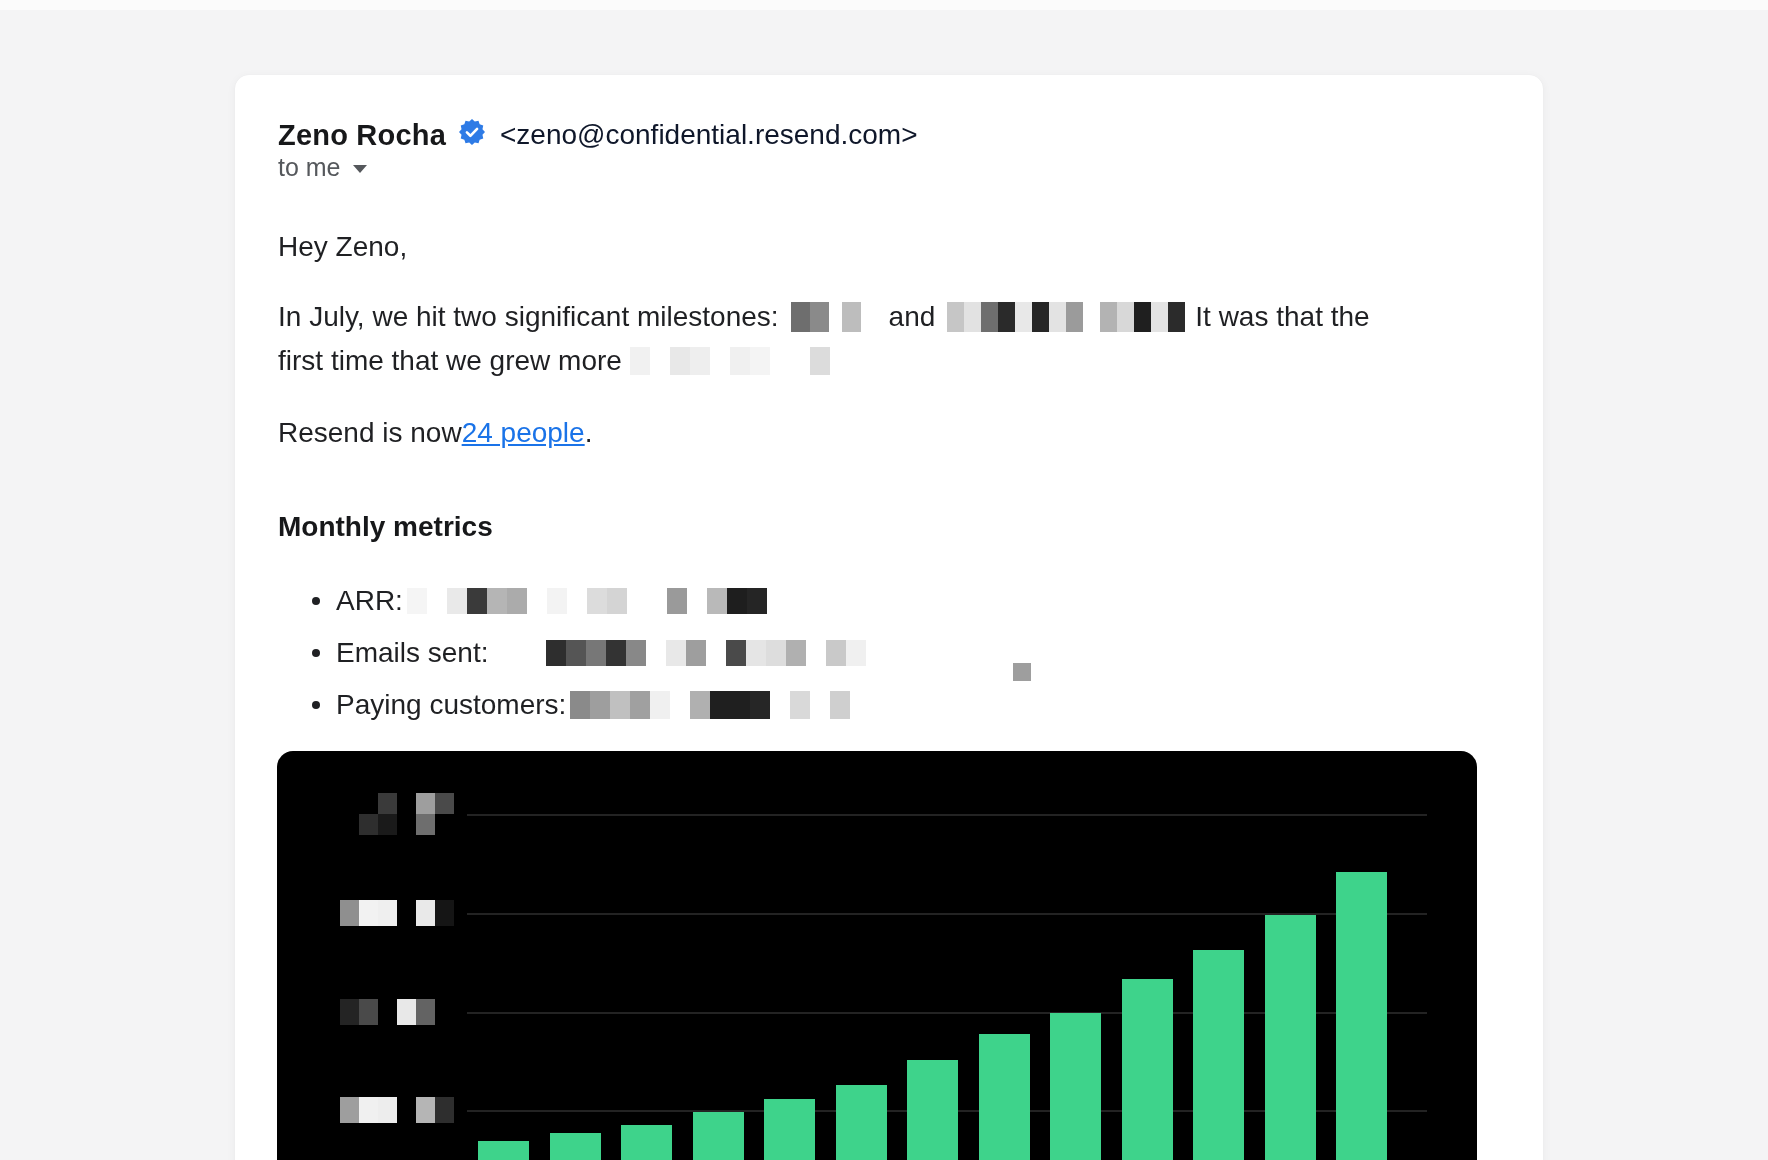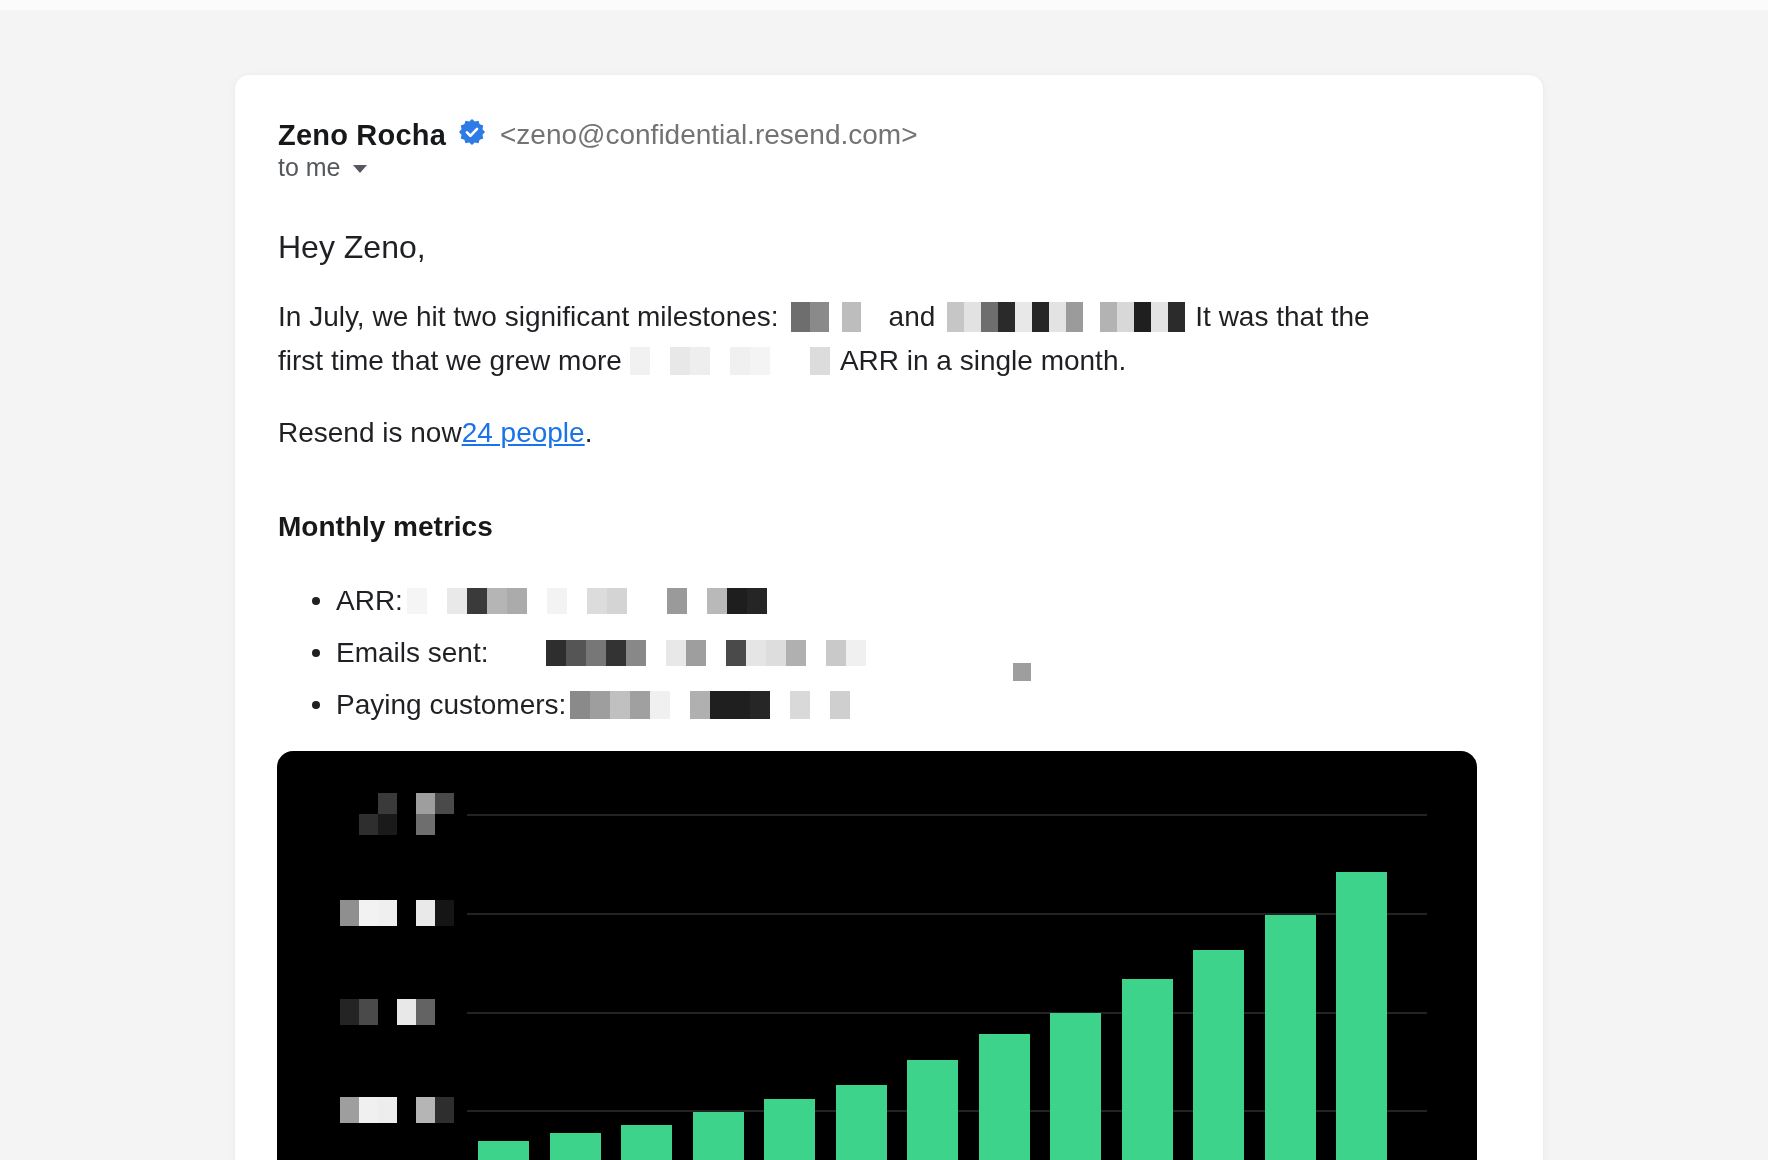--- a/index.html
+++ b/index.html
@@ -25,7 +25,7 @@
   .sender-row { display:flex; align-items:flex-start; height:34px; }
   .sender-name { font-size:29px; font-weight:bold; color:#17181a; letter-spacing:0.2px; }
   .badge { width:26px; height:26px; margin-left:13px; display:inline-flex; }
-  .sender-email { font-size:28px; color:#737373; margin-left:15px; }
+  .sender-email { font-size:28px; color:#0f172a; margin-left:15px; }
   .to-row { display:flex; align-items:center; margin-top:0; height:28px; cursor:pointer; width:max-content; }
   .to-label { font-size:25px; color:#55585c; }
   .caret { width:0; height:0; border-left:7px solid transparent; border-right:7px solid transparent;

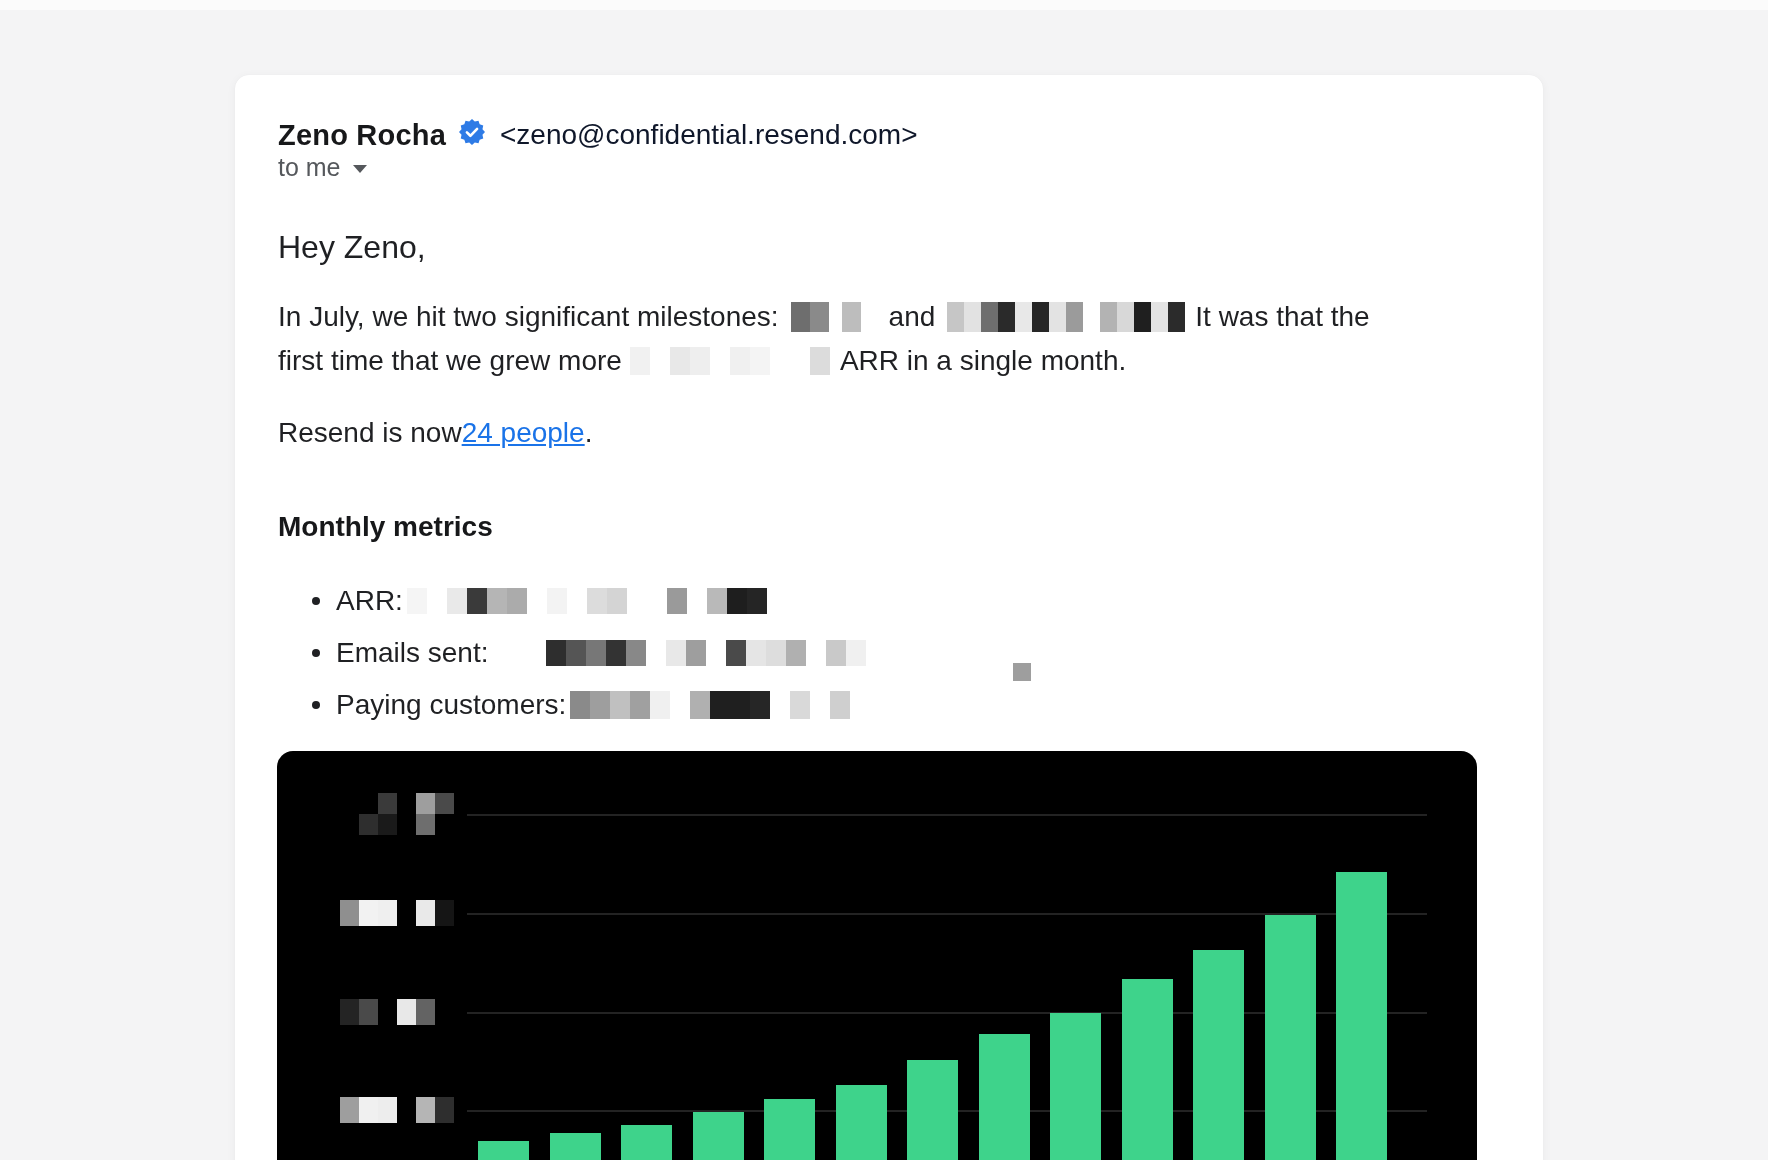--- a/index.html
+++ b/index.html
@@ -31,7 +31,7 @@
   .caret { width:0; height:0; border-left:7px solid transparent; border-right:7px solid transparent;
            border-top:8px solid #55585c; margin-left:12px; margin-top:3px; }
   
-  .greeting { margin-top:44px; font-size:32px; height:44px; display:flex; align-items:center; }
+  .greeting { margin-top:44px; font-size:28px; height:44px; display:flex; align-items:center; }
   .para { margin-top:26px; }
   .pline { display:flex; align-items:center; height:44px; white-space:pre; font-size:28px; }
   .resend-line { margin-top:28px; font-size:28px; height:44px; display:flex; align-items:center; }

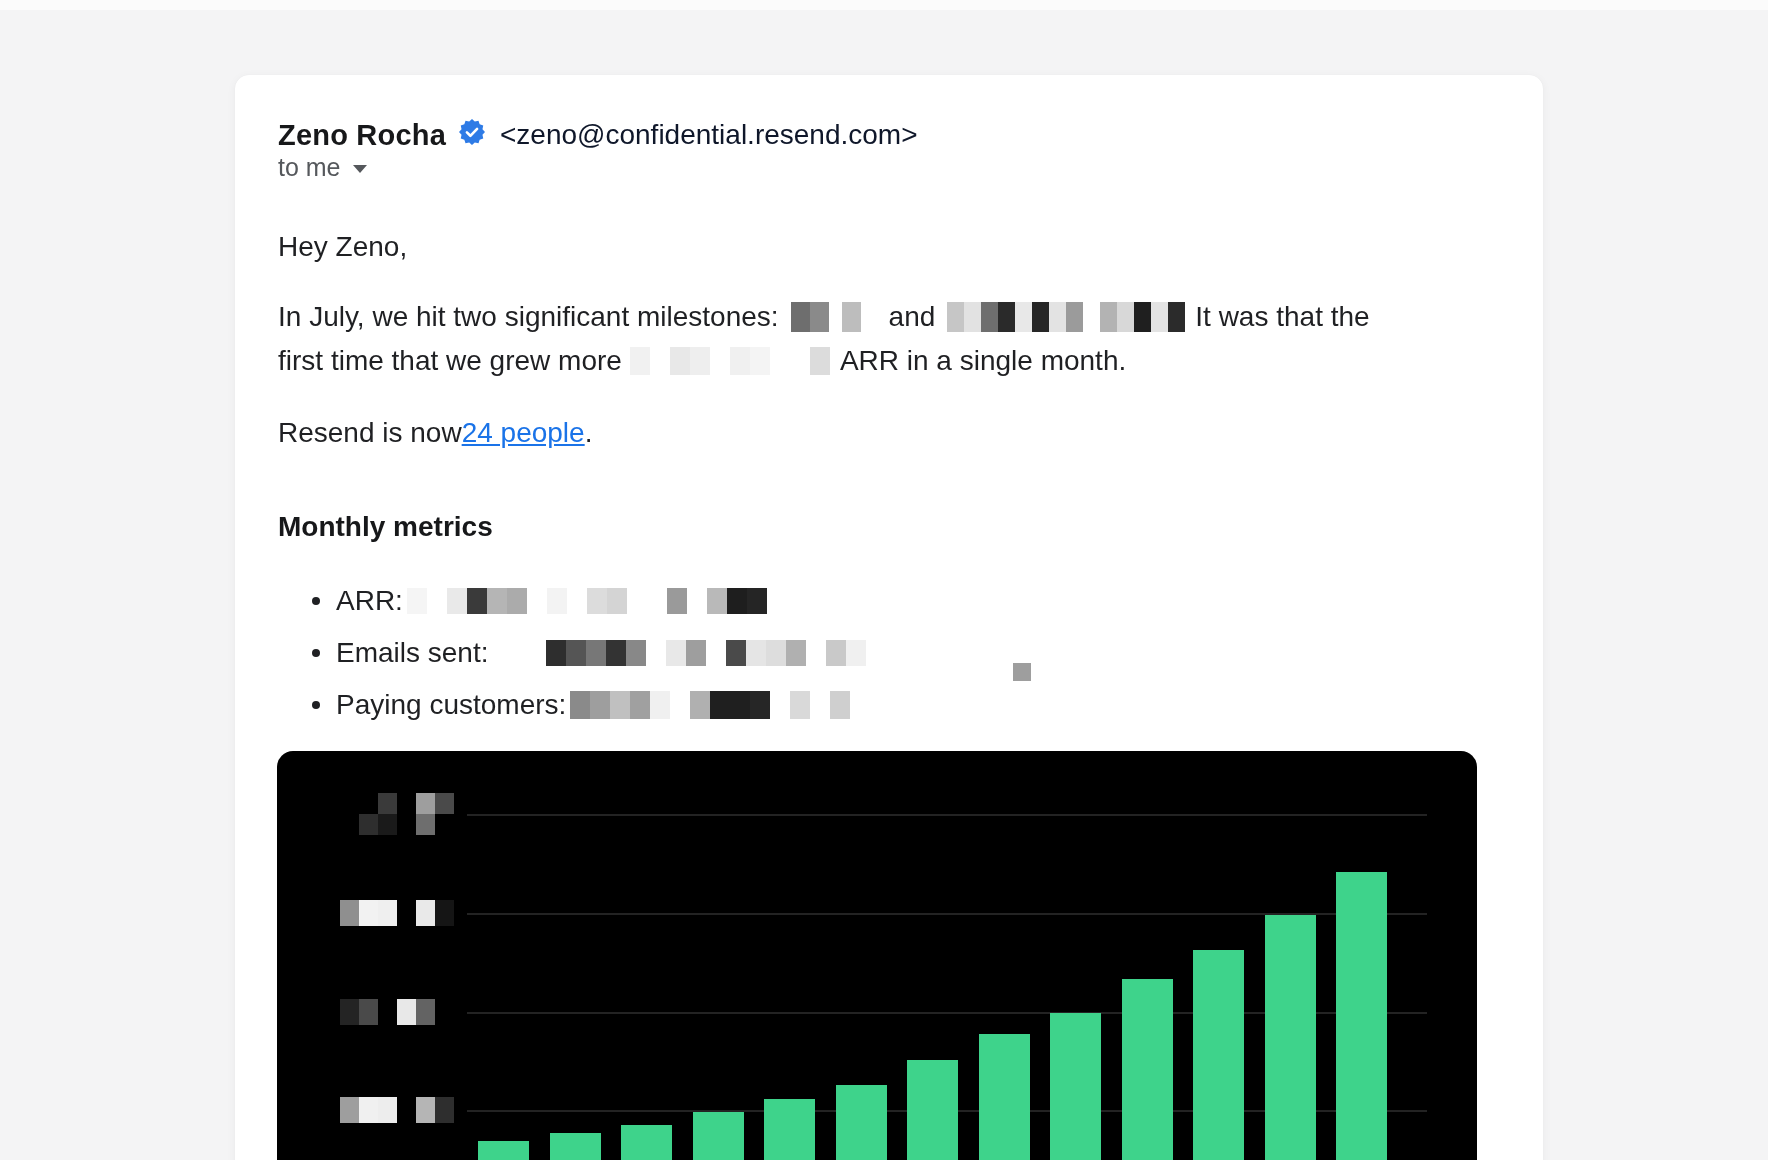--- a/index.html
+++ b/index.html
@@ -101,7 +101,6 @@
     <div class="pline">
       <span>first time that we grew more</span>
       <span class="mosaic ml8"><i style="width: 20px; height: 28px; background: rgb(241, 241, 241);"></i><i style="width: 20px; height: 28px;"></i><i style="width: 20px; height: 28px; background: rgb(232, 232, 232);"></i><i style="width: 20px; height: 28px; background: rgb(238, 238, 238);"></i><i style="width: 20px; height: 28px;"></i><i style="width: 20px; height: 28px; background: rgb(240, 240, 240);"></i><i style="width: 20px; height: 28px; background: rgb(244, 244, 244);"></i><i style="width: 20px; height: 28px;"></i><i style="width: 20px; height: 28px;"></i><i style="width: 20px; height: 28px; background: rgb(220, 220, 220);"></i></span>
-      <span class="ml10">ARR in a single month.</span>
     </div>
   </div>
 

